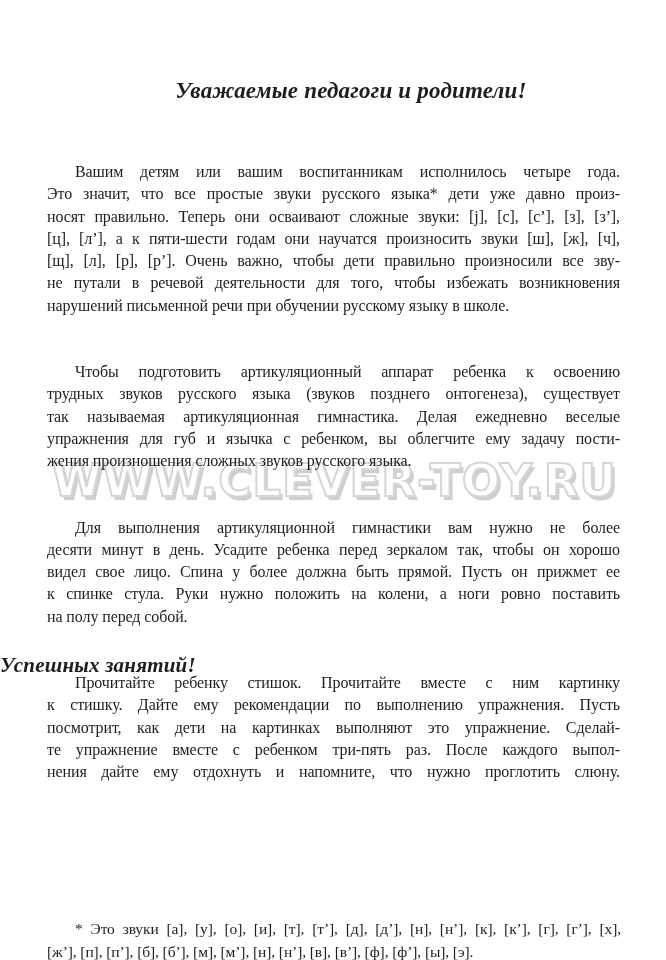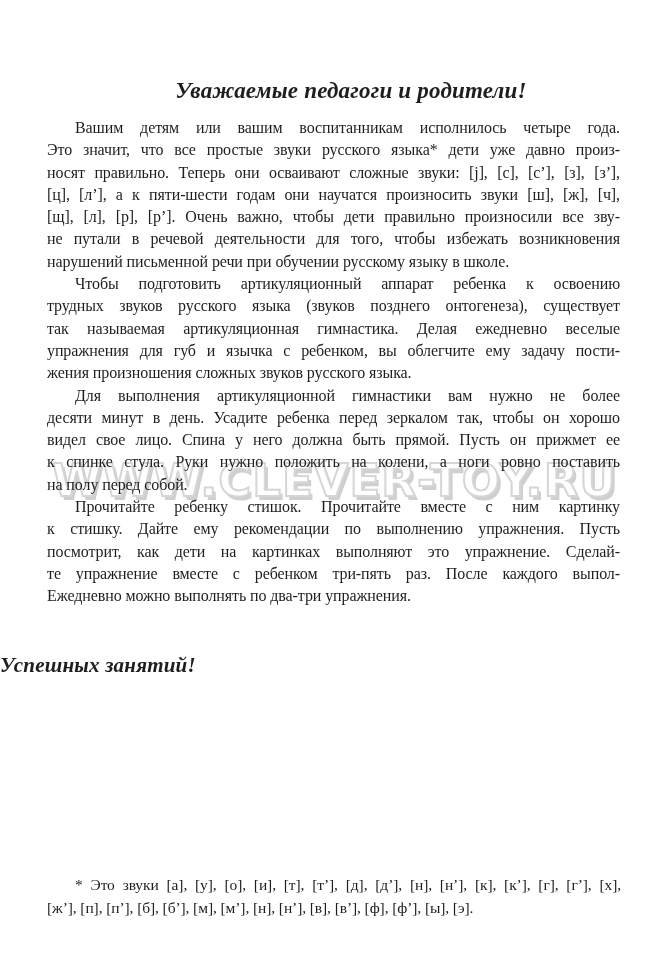--- a/index.html
+++ b/index.html
@@ -61,7 +61,7 @@
     text-align: justify;
     text-align-last: justify;
   }
-  .ln.ind { text-indent: 28px; }
+  .ln.ind { text-indent: 28px; margin-top: 44px; }
   .ln.end { text-align-last: left; }
   .closing {
     position: absolute;

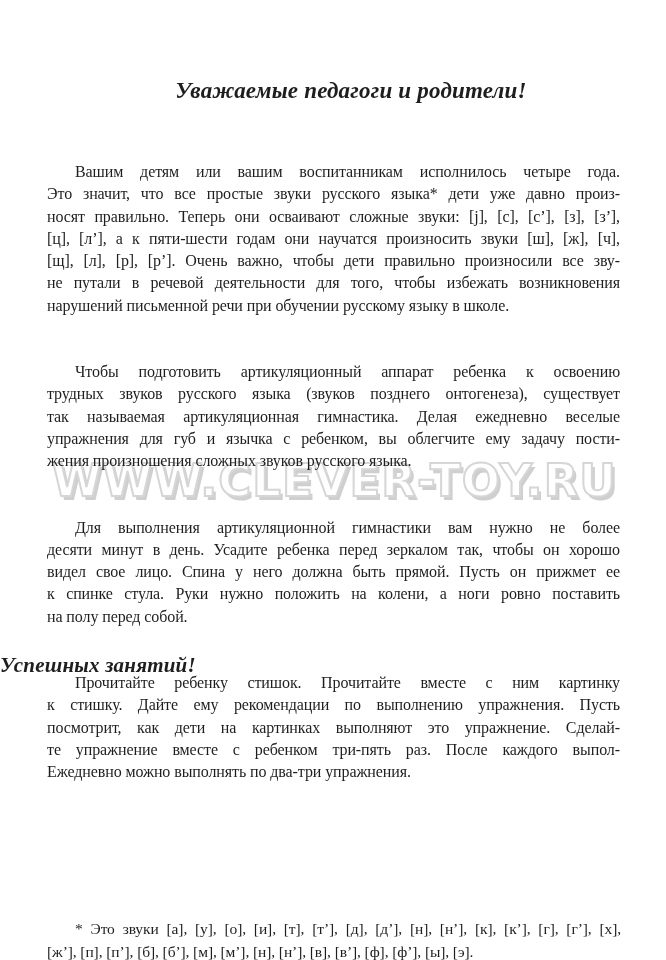--- a/index.html
+++ b/index.html
@@ -120,7 +120,7 @@
     <div class="para">
       <div class="ln ind">Для выполнения артикуляционной гимнастики вам нужно не более</div>
       <div class="ln">десяти минут в день. Усадите ребенка перед зеркалом так, чтобы он хорошо</div>
-      <div class="ln">видел свое лицо. Спина у него должна быть прямой. Пусть он прижмет ее</div>
+      <div class="ln">видел свое лицо. Спина у более должна быть прямой. Пусть он прижмет ее</div>
       <div class="ln">к спинке стула. Руки нужно положить на колени, а ноги ровно поставить</div>
       <div class="ln end">на полу перед собой.</div>
     </div>

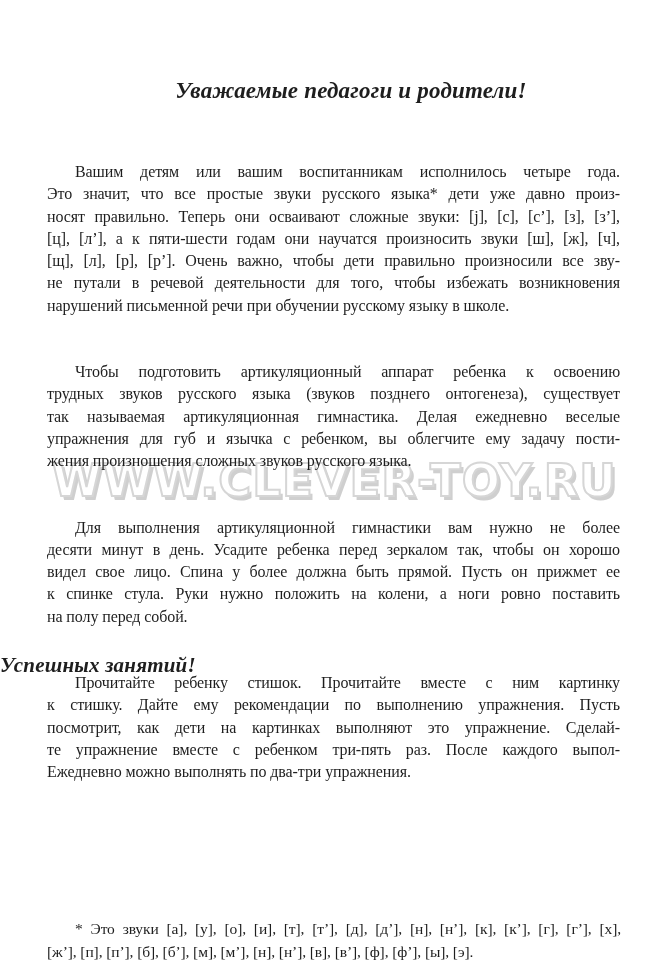--- a/index.html
+++ b/index.html
@@ -130,6 +130,7 @@
       <div class="ln">к стишку. Дайте ему рекомендации по выполнению упражнения. Пусть</div>
       <div class="ln">посмотрит, как дети на картинках выполняют это упражнение. Сделай-</div>
       <div class="ln">те упражнение вместе с ребенком три-пять раз. После каждого выпол-</div>
+      <div class="ln">нения дайте ему отдохнуть и напомните, что нужно проглотить слюну.</div>
       <div class="ln end">Ежедневно можно выполнять по два-три упражнения.</div>
     </div>
 

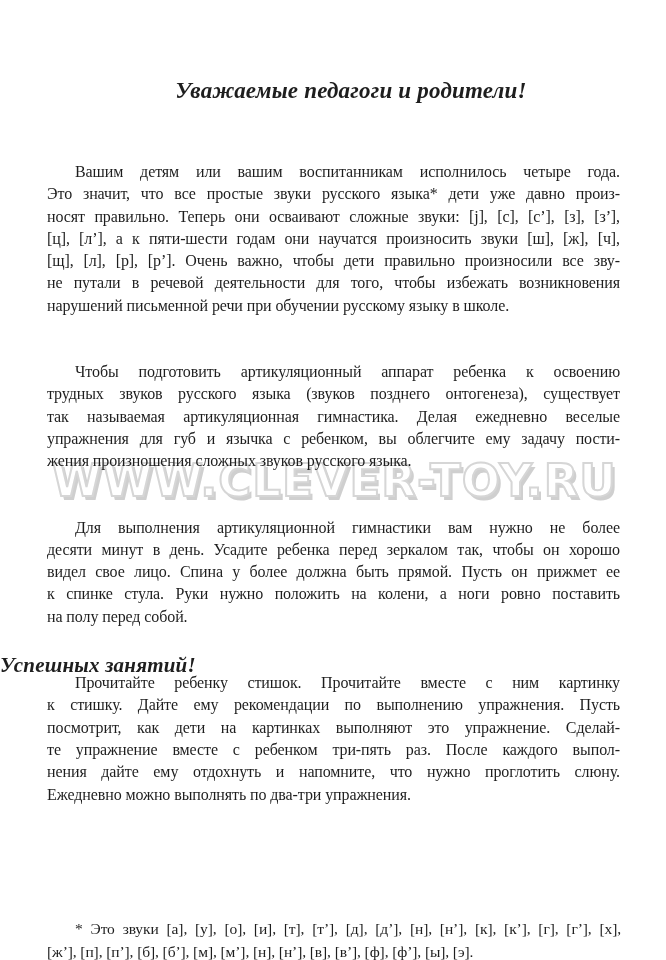--- a/index.html
+++ b/index.html
@@ -131,7 +131,6 @@
       <div class="ln">посмотрит, как дети на картинках выполняют это упражнение. Сделай-</div>
       <div class="ln">те упражнение вместе с ребенком три-пять раз. После каждого выпол-</div>
       <div class="ln">нения дайте ему отдохнуть и напомните, что нужно проглотить слюну.</div>
-      <div class="ln end">Ежедневно можно выполнять по два-три упражнения.</div>
     </div>
 
   </div>

